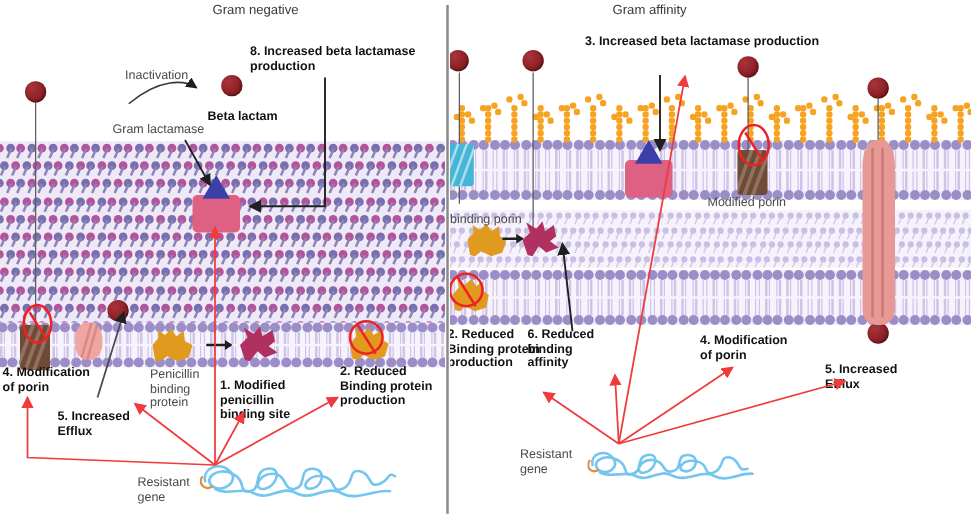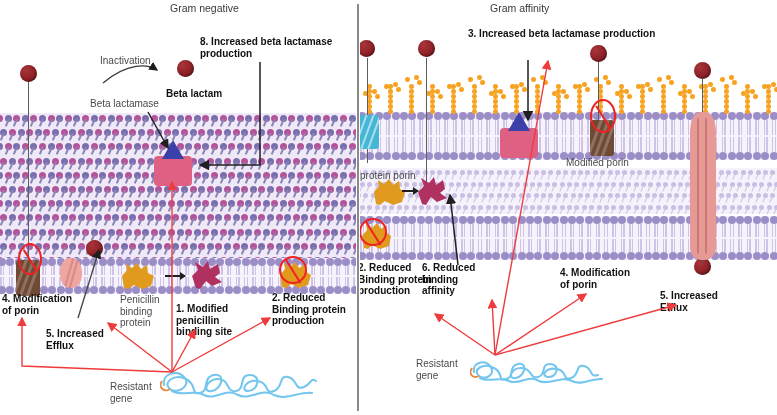--- a/index.html
+++ b/index.html
@@ -1365,7 +1365,7 @@
 
     <div class="lbl g" style="left:100px;top:55px;">Inactivation</div>
     <div class="lbl b" style="left:166px;top:88px;">Beta lactam</div>
-    <div class="lbl g" style="left:90px;top:98px;">Beta lactamase</div>
+    <div class="lbl g" style="left:90px;top:98px;">Gram lactamase</div>
     <div class="lbl b" style="left:200px;top:36px;">8. Increased beta lactamase
    production</div>
     <div class="lbl b" style="left:2px;top:293px;">4. Modification

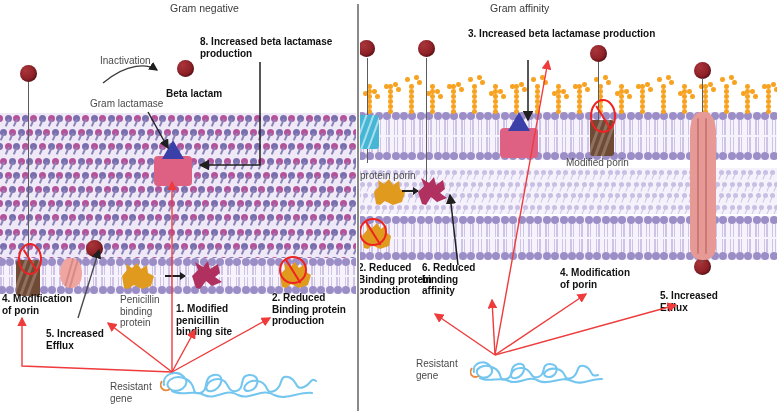--- a/index.html
+++ b/index.html
@@ -2748,7 +2748,7 @@
     </svg>
 
     <div class="lbl b" style="left:108px;top:28px;">3. Increased beta lactamase production</div>
-    <div class="lbl g" style="left:0px;top:170px;">protein porin</div>
+    <div class="lbl g" style="left:0px;top:170px;">binding porin</div>
     <div class="lbl g" style="left:206px;top:157px;">Modified porin</div>
     <div class="lbl b" style="left:-2px;top:262px;">2. Reduced
 Binding protein

